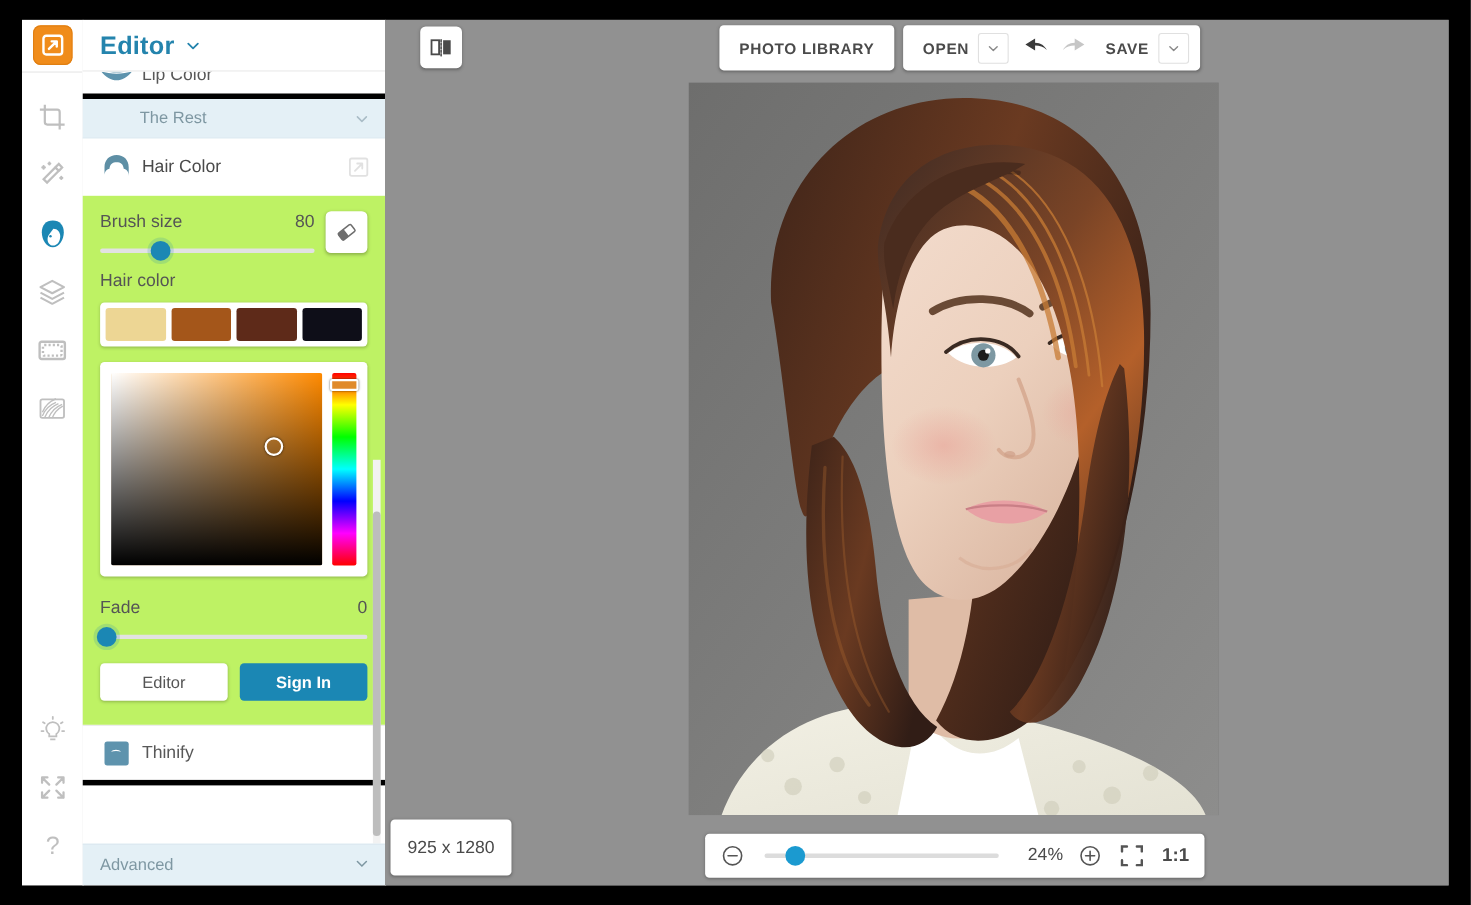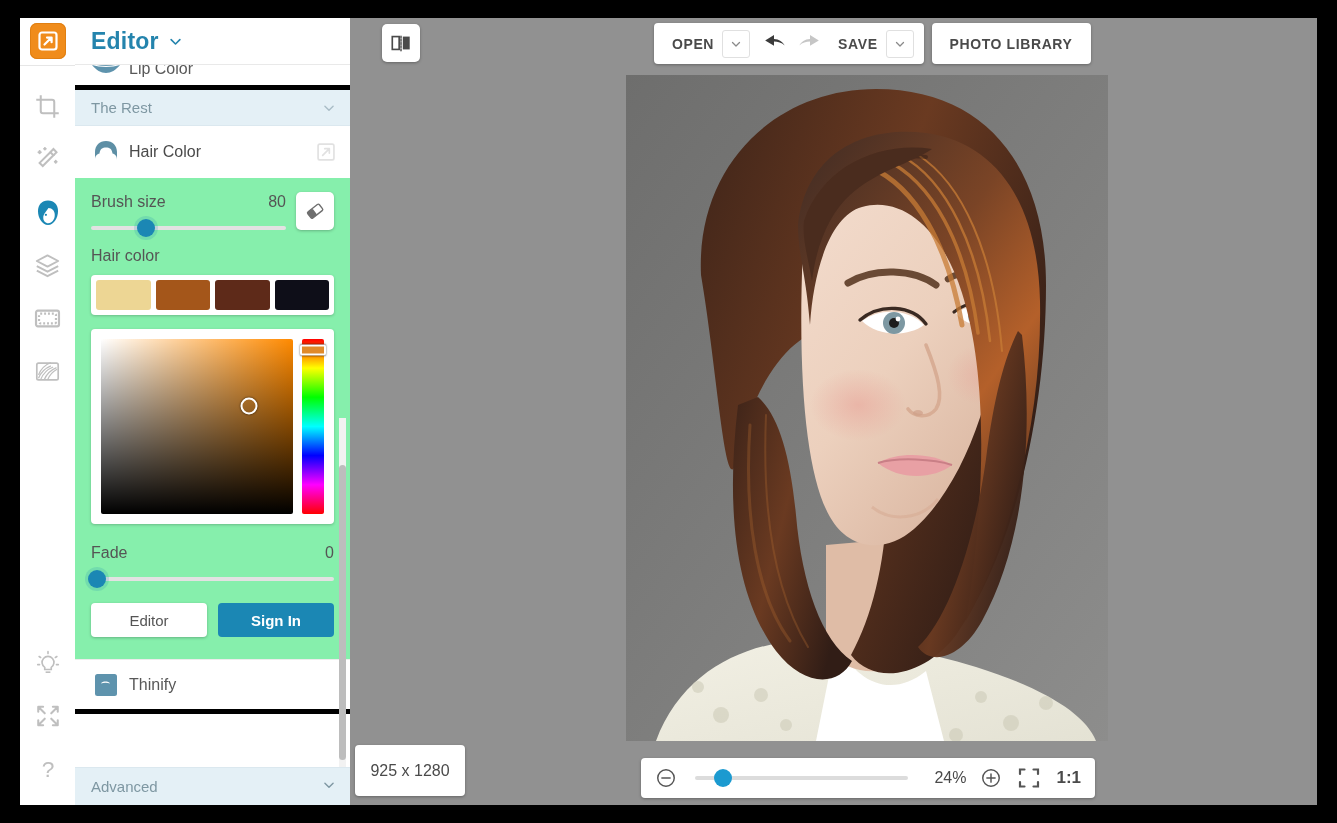--- a/index.html
+++ b/index.html
@@ -424,6 +424,9 @@
 
     <div class="toolbar">
       <div class="tb-group">
+        <div class="tb-item">PHOTO LIBRARY</div>
+      </div>
+      <div class="tb-group">
         <div class="tb-item" style="padding-right:8px;">OPEN</div>
         <div class="tb-caret">
           <svg width="12" height="12" viewBox="0 0 24 24" fill="none" stroke="currentColor" stroke-width="2.6" stroke-linecap="round" stroke-linejoin="round">
@@ -446,9 +449,6 @@
               <path d="M5 9l7 7 7-7"></path>
             </svg>
         </div>
-      </div>
-      <div class="tb-group">
-        <div class="tb-item">PHOTO LIBRARY</div>
       </div>
     </div>
 

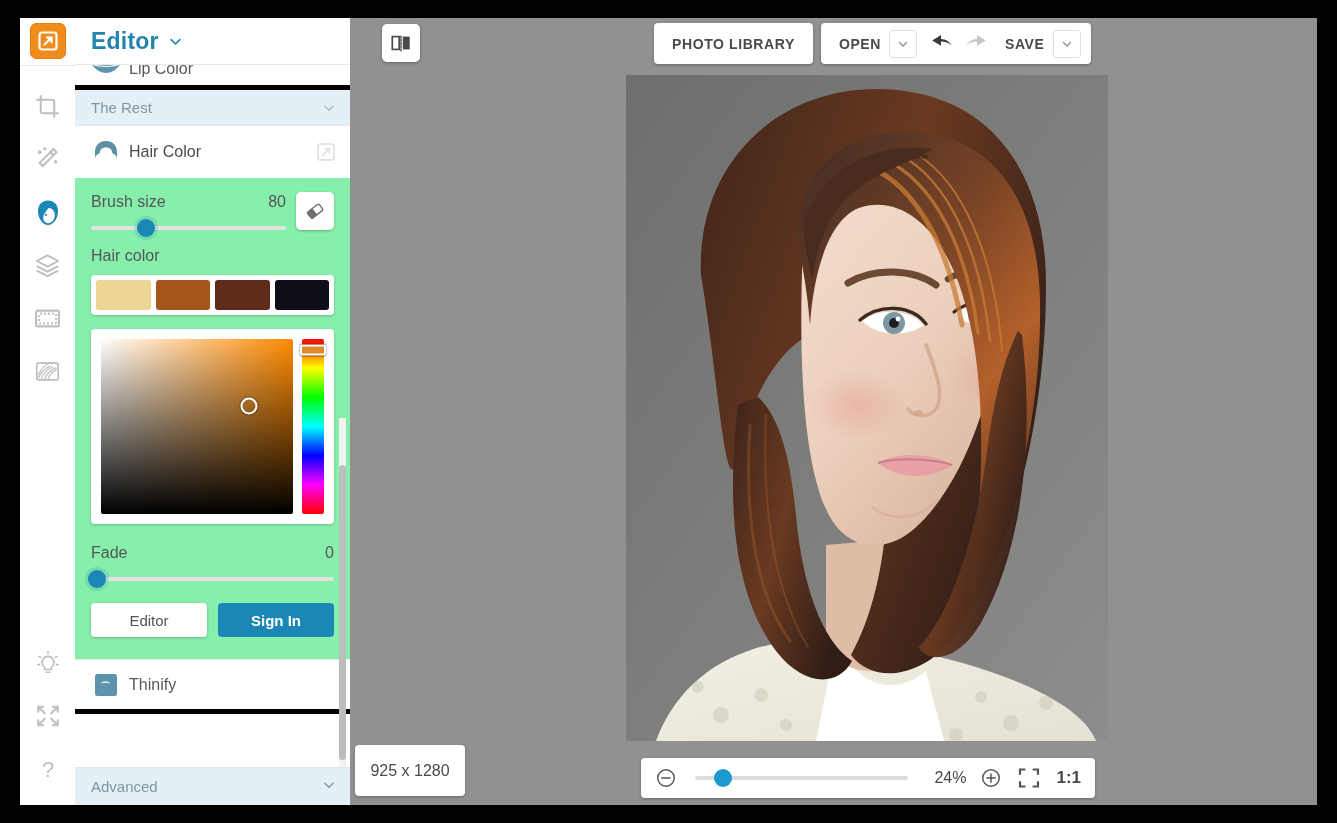--- a/index.html
+++ b/index.html
@@ -70,7 +70,7 @@
     padding:0 14px 0 16px;box-sizing:border-box;color:#7e97a2;font-size:15px;
     border-bottom:1px solid #dbe8ef;cursor:pointer;
   }
-  .section-head .sh-lbl{flex:1;}
+  .section-head .sh-lbl{flex:1;margin-left:36px;}
   .section-head .sh-caret{color:#a9bcc6;display:flex;}
 
   .tool-body{padding:0 16px 8px 16px;background:#86efac;}

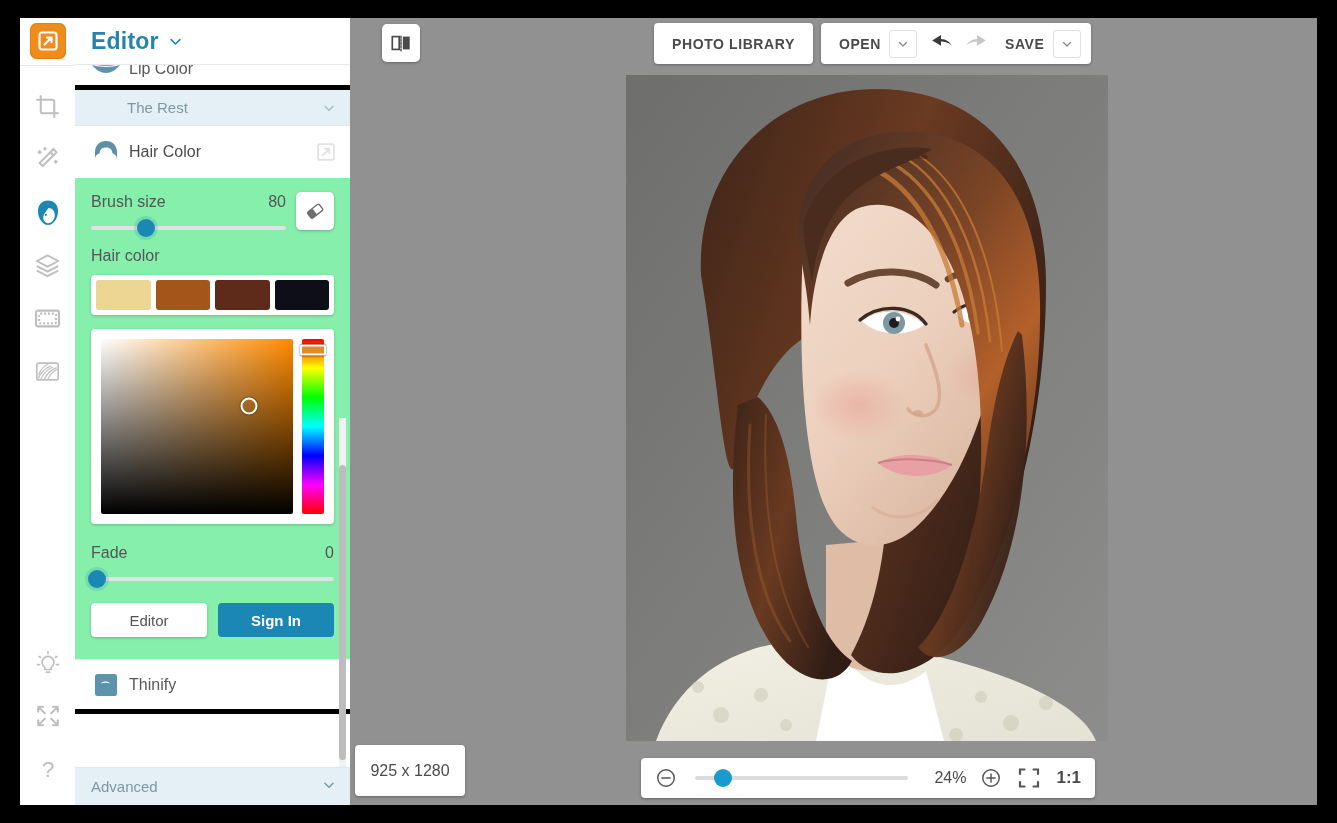--- a/index.html
+++ b/index.html
@@ -73,7 +73,7 @@
   .section-head .sh-lbl{flex:1;margin-left:36px;}
   .section-head .sh-caret{color:#a9bcc6;display:flex;}
 
-  .tool-body{padding:0 16px 8px 16px;background:#86efac;}
+  .tool-body{padding:0 16px 8px 16px;background:#bef264;}
   .slider-row{display:flex;align-items:baseline;justify-content:space-between;padding-top:14px;}
   .slider-label{font-size:16px;color:#555;}
   .slider-val{font-size:16px;color:#555;}

